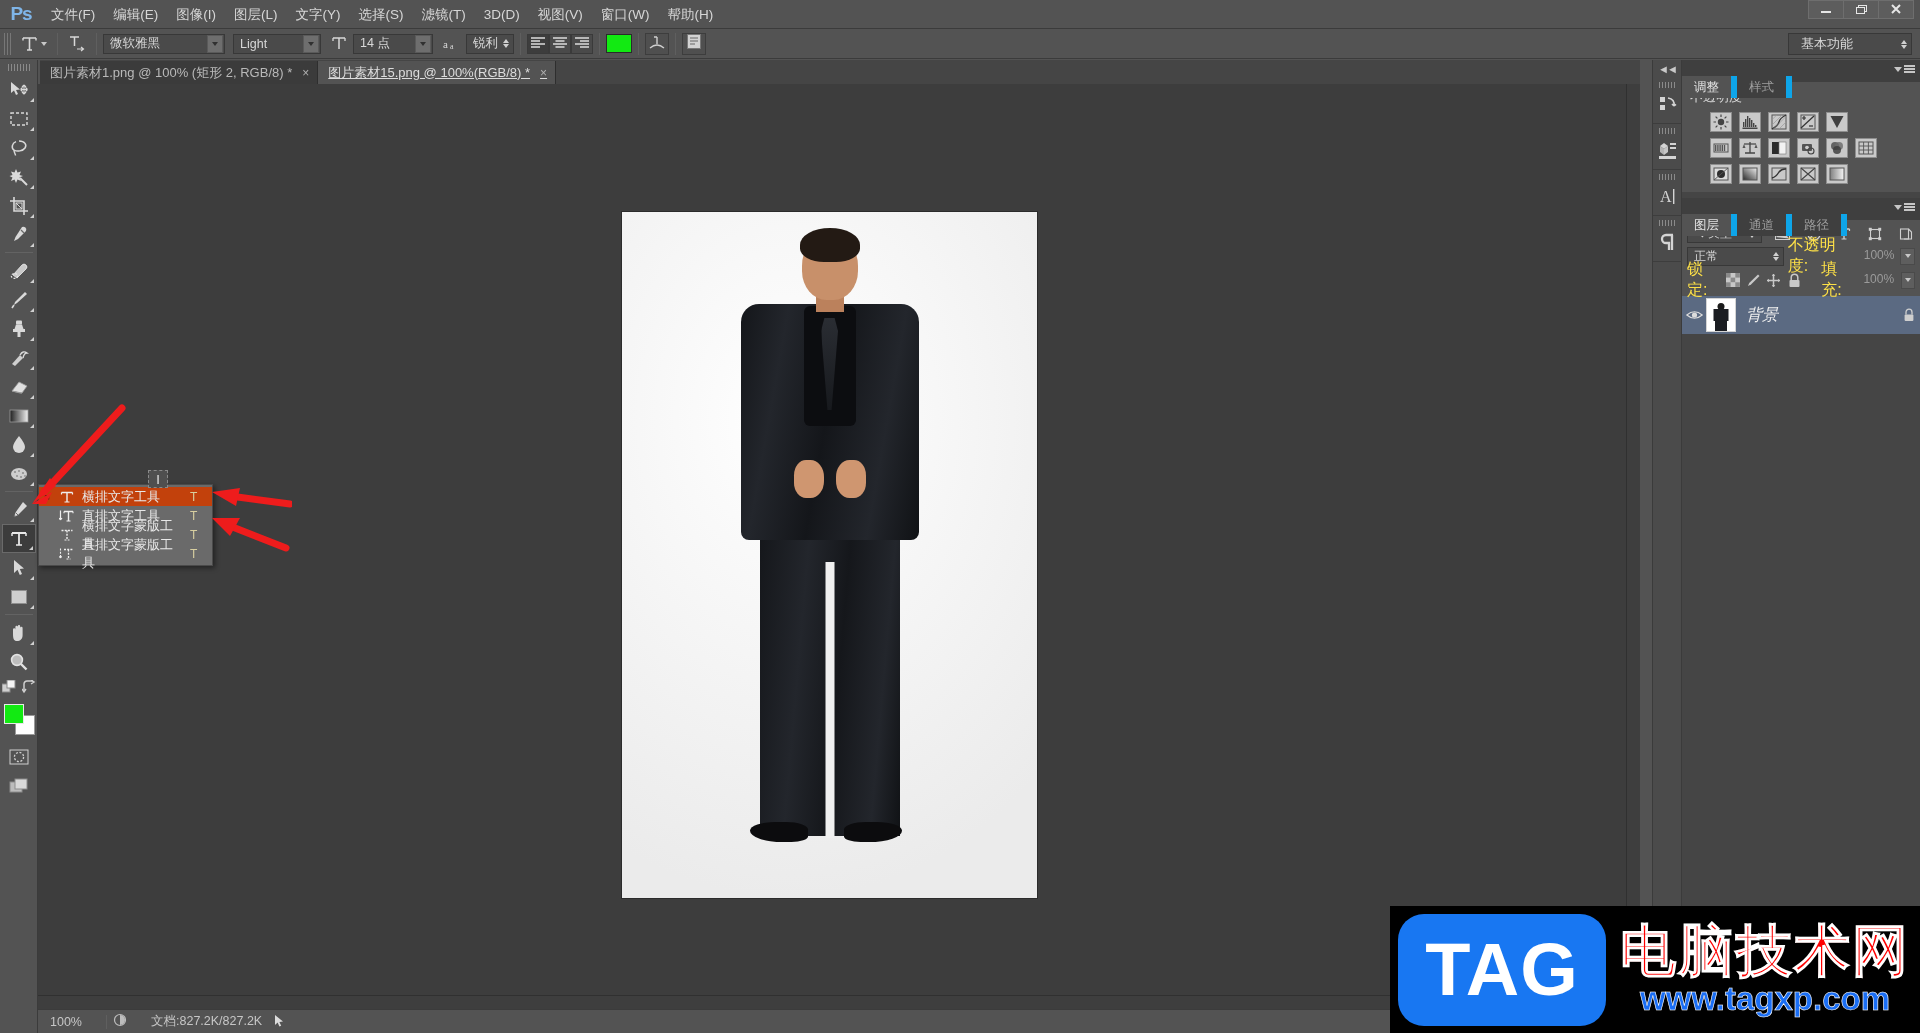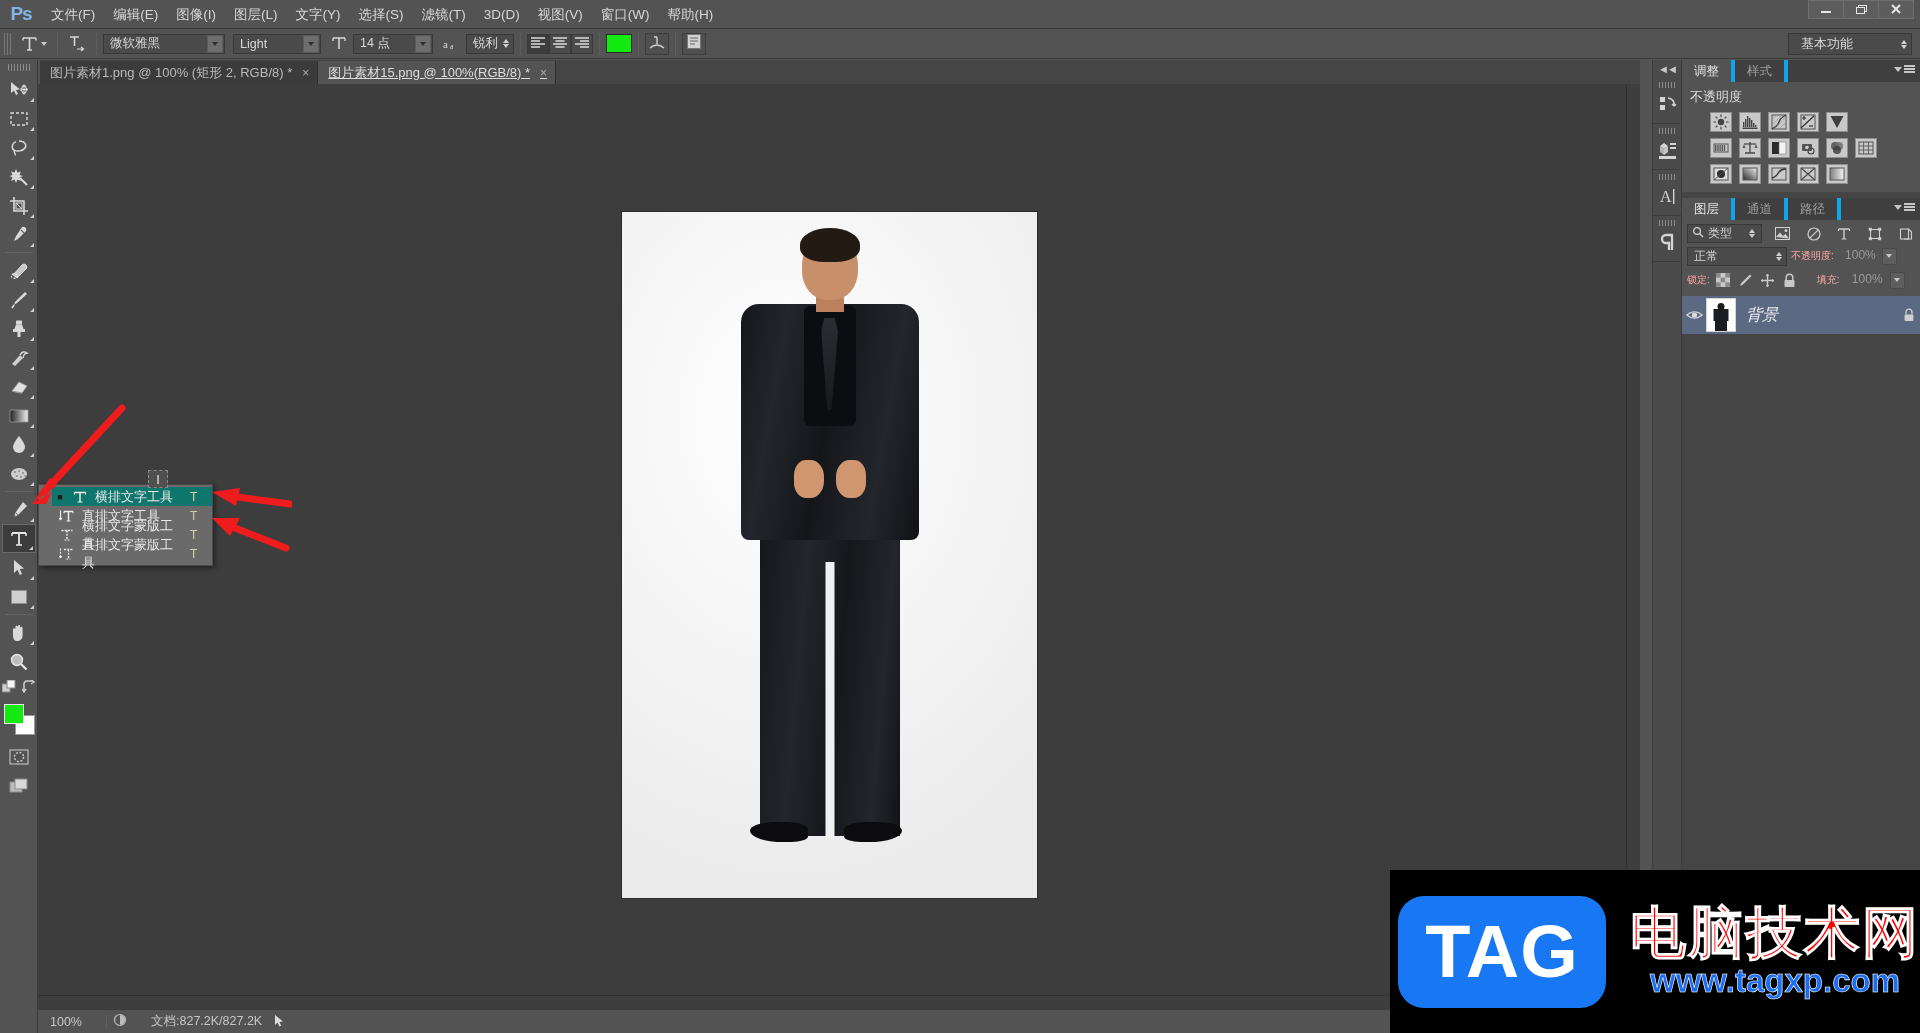--- a/index.html
+++ b/index.html
@@ -200,7 +200,7 @@
   .panels { position:absolute; right:0; top:60px; width:238px; height:973px; background:#454545; }
   .panel-tabs { display:flex; height:22px; background:#3f3f3f; position:relative; }
   .ptab { padding:0 12px; height:22px; line-height:22px; font-size:12.5px; color:#9f9f9f;
-          background:#3f3f3f; border-right:4px solid #0ea5e9; }
+          background:#3f3f3f; border-right:6px solid #0ea5e9;margin-top:16px; }
   .ptab.active { background:#535353; color:#e2e2e2; }
   .pmenu { position:absolute; right:5px; top:5px; display:flex; align-items:center; gap:2px; color:#c6c6c6; }
   .pmenu .tri2 { width:0;height:0;border-left:4px solid transparent;border-right:4px solid transparent;border-top:5px solid #c6c6c6; }

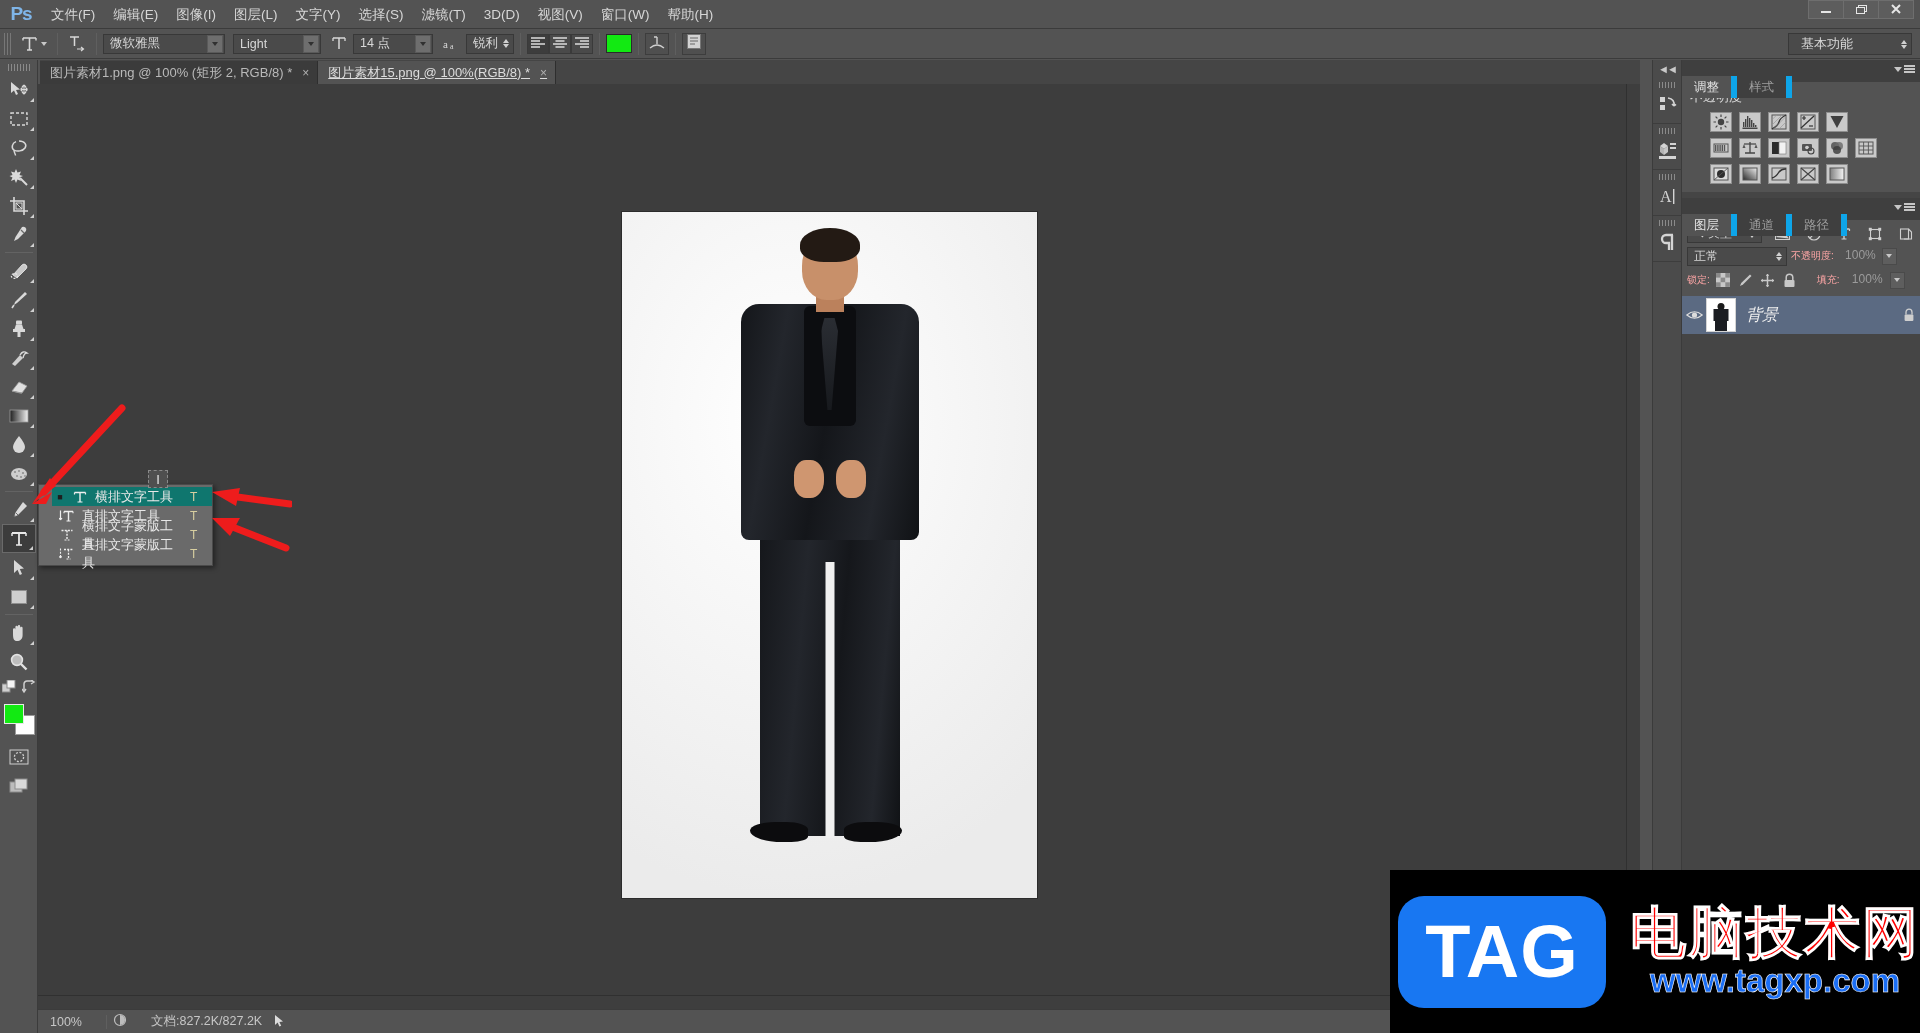--- a/index.html
+++ b/index.html
@@ -222,7 +222,7 @@
   .lp-row2 { display:flex; align-items:center; height:24px; padding:2px 5px; gap:4px; }
   .blend-combo { width:100px; height:19px; background:#4a4a4a; border:1px solid #383838;
                  display:flex; align-items:center; color:#d6d6d6; font-size:12px; padding-left:6px; }
-  .lbl { color:#fca5a5; font-size:10px; }
+  .lbl { color:#fde047; font-size:16px; }
   .num-box { width:40px; height:17px; color:#9b9b9b; font-size:12px; text-align:right; padding-right:2px; }
   .mini-drop { width:15px;height:17px; background:#5e5e5e; border:1px solid #4a4a4a;
                display:flex;align-items:center;justify-content:center; }

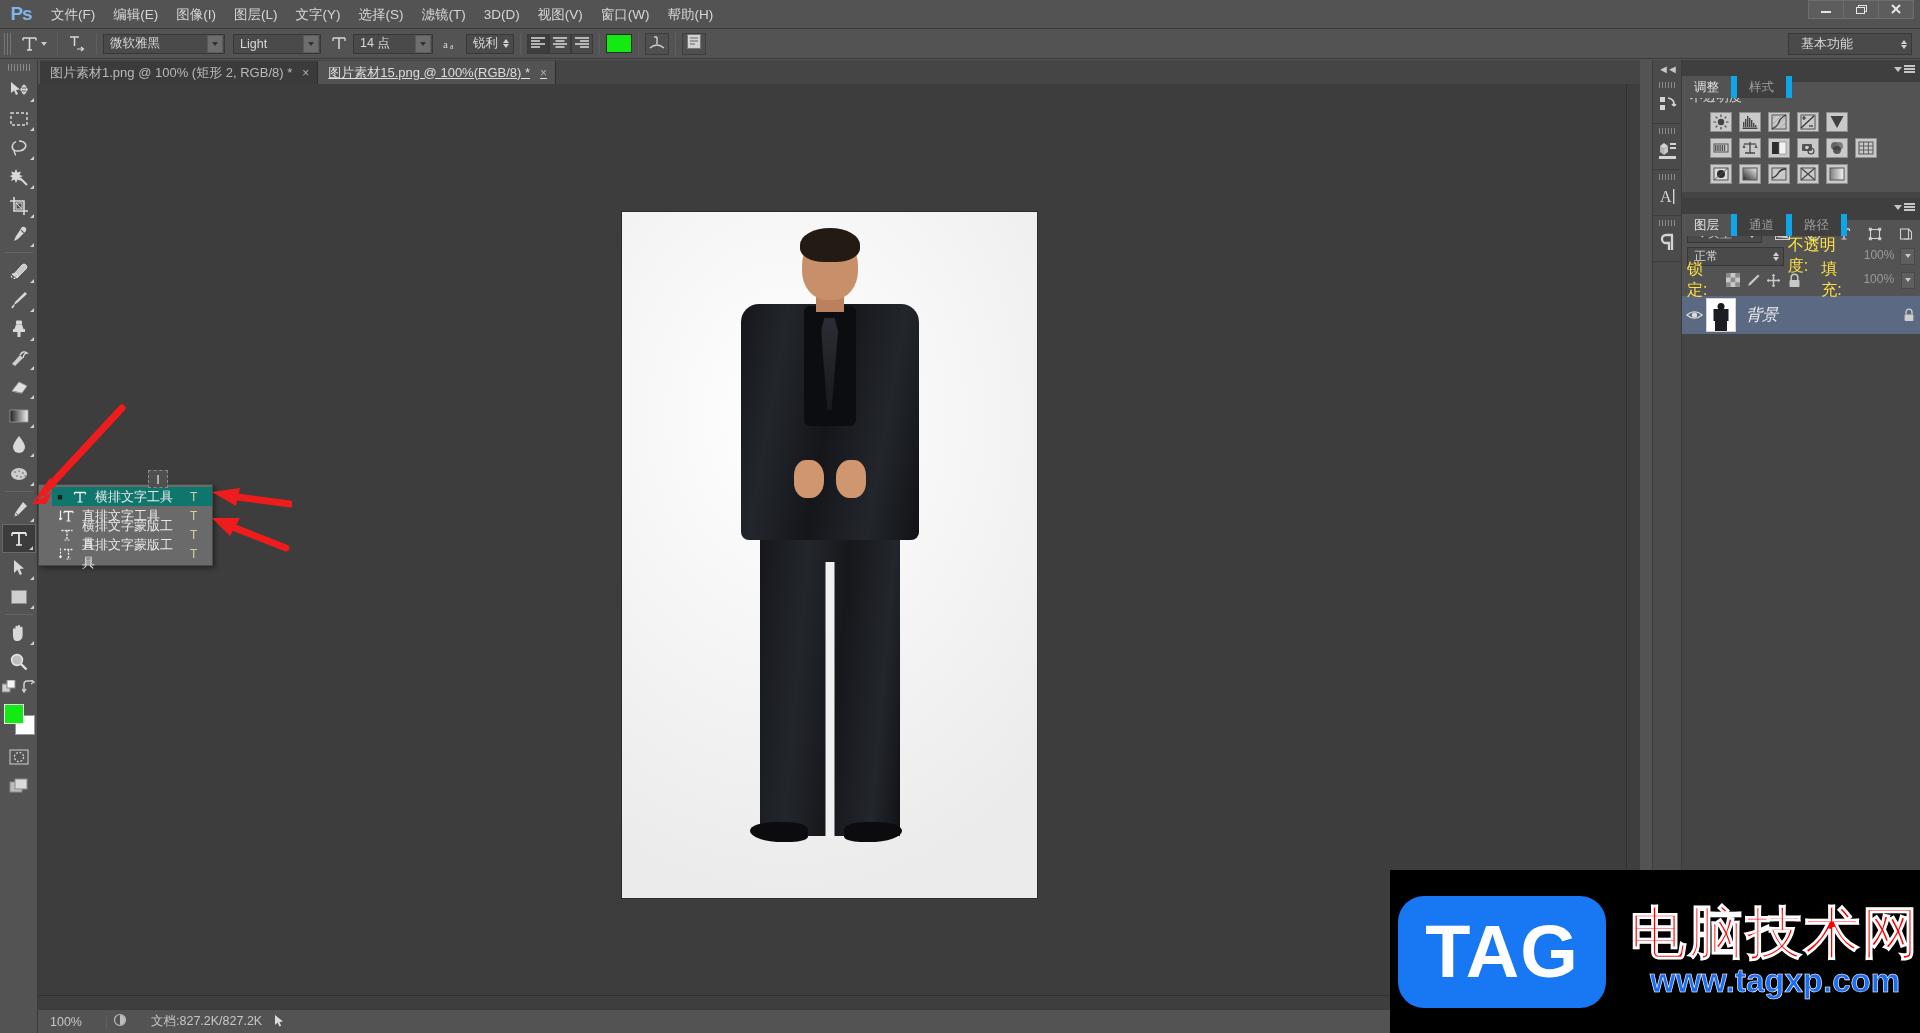--- a/index.html
+++ b/index.html
@@ -124,7 +124,7 @@
     height:19px; display:flex; align-items:center; color:#e8e8e8; font-size:13px;
     padding-left:4px; gap:6px;
   }
-  .fly-row.sel { background:#0f766e;margin-left:13px; }
+  .fly-row.sel { background:#c2410c; }
   .fly-bullet { width:8px; text-align:center; color:#1e1e1e; font-size:9px; }
   .fly-ico { width:19px; display:flex; align-items:center; justify-content:center; color:#efefef; }
   .fly-label { flex:1; }

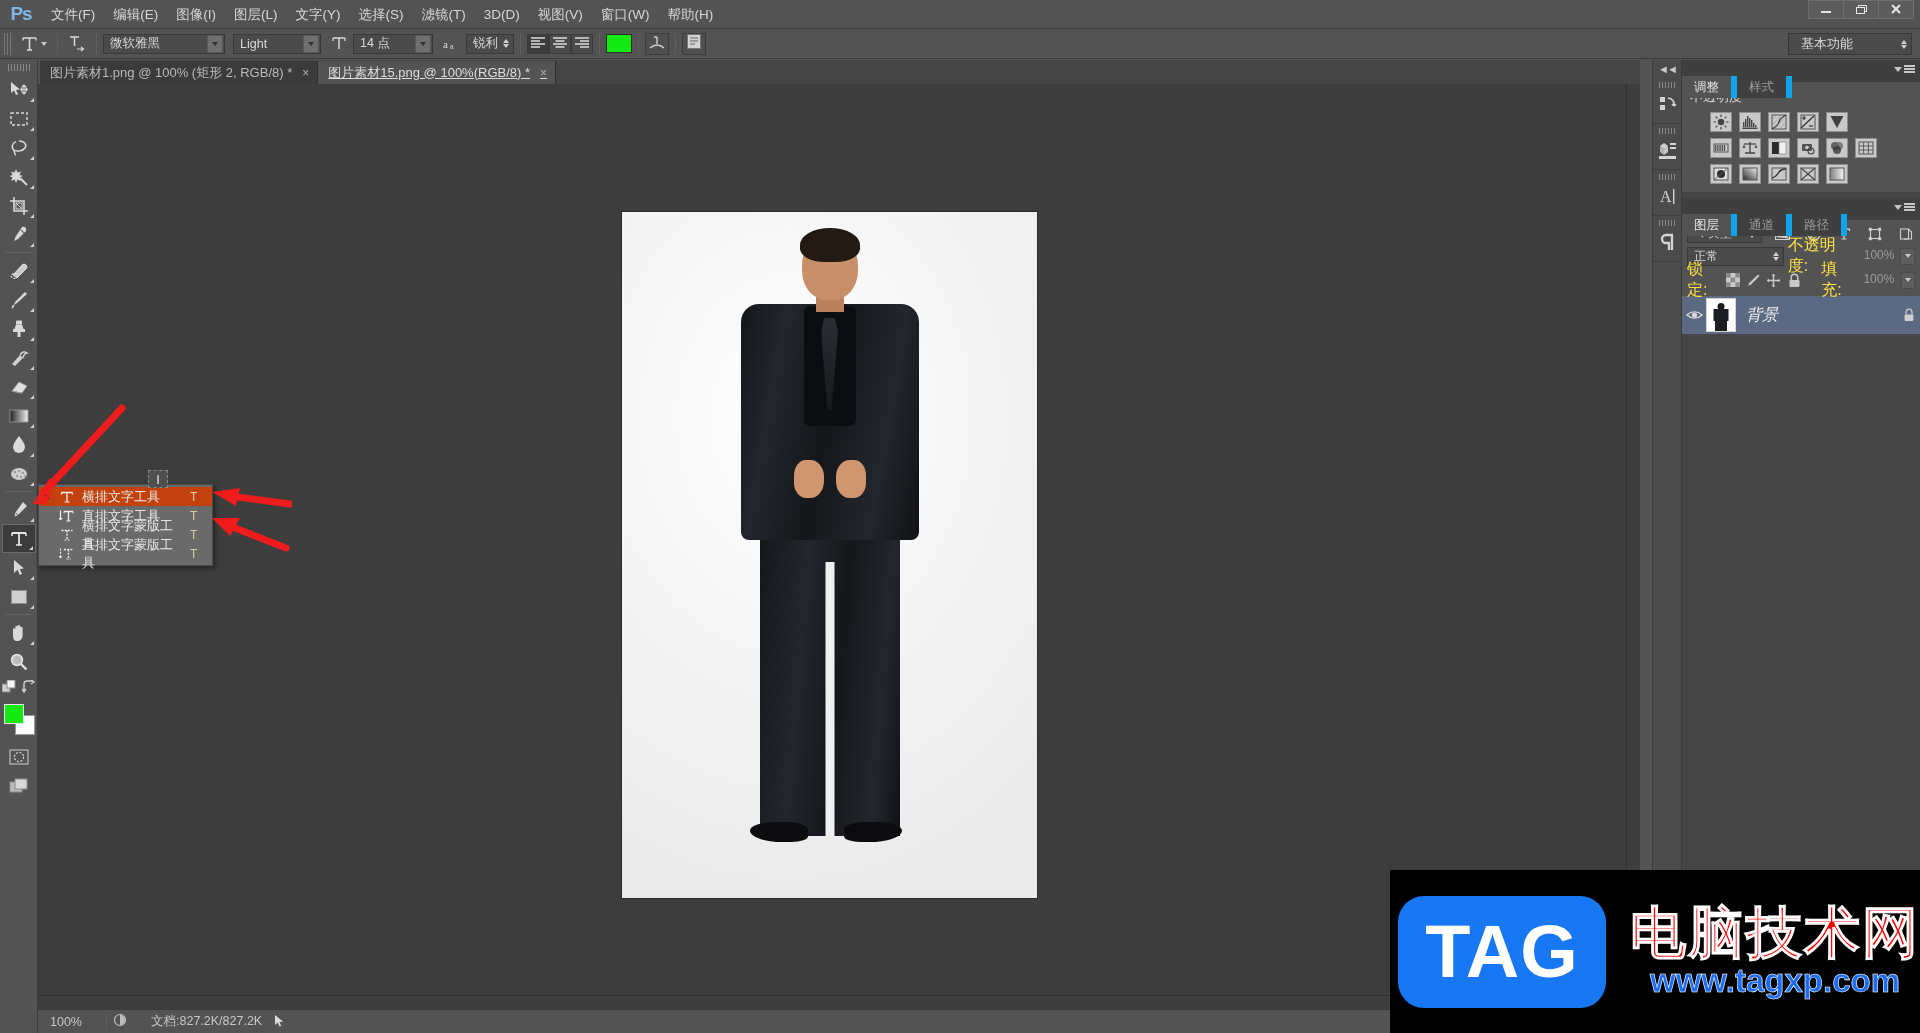--- a/index.html
+++ b/index.html
@@ -241,8 +241,8 @@
 
   
   .watermark {
-    position:absolute; right:0; bottom:0; width:530px; height:163px;
-    background:#000; display:flex; align-items:center; gap:24px; padding-left:8px; z-index:70;
+    position:absolute; right:0; bottom:0; width:530px; height:127px;
+    background:#000; display:flex; align-items:center; gap:14px; padding-left:8px; z-index:70;
   }
   .tag-logo {
     width:208px; height:112px; background:#1877f2; border-radius:26px;

